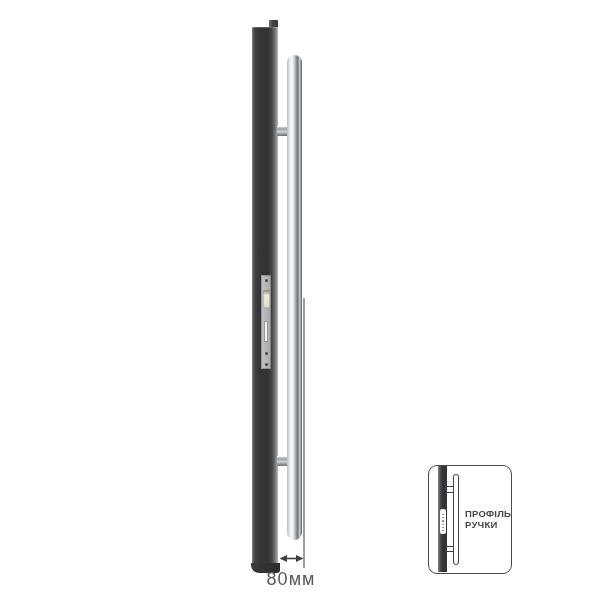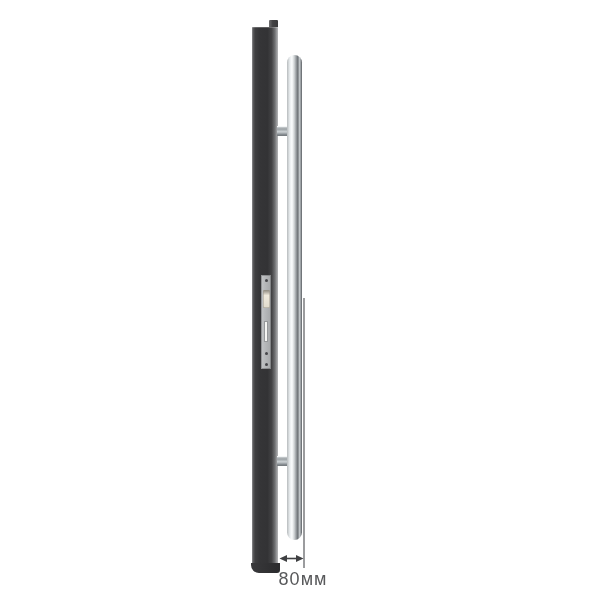--- a/index.html
+++ b/index.html
@@ -123,6 +123,19 @@
   </svg>
   <div class="abs dim-label">80мм</div>
 
+  <div class="abs inset">
+    <div class="abs i-bar"></div>
+    <div class="abs i-plate">
+      <div class="abs i-plate-marks"></div>
+    </div>
+    <div class="abs i-stub top"></div>
+    <div class="abs i-stub bottom"></div>
+    <div class="abs i-handle"></div>
+    <div class="abs i-title">
+      <div>ПРОФІЛЬ</div>
+      <div>РУЧКИ</div>
+    </div>
+  </div>
 
 </div>
 

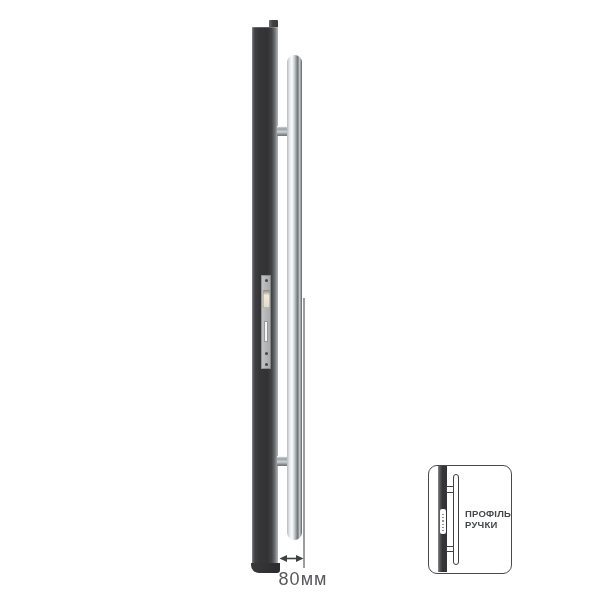--- a/index.html
+++ b/index.html
@@ -62,7 +62,7 @@
   .ext-line{left:303px;top:298px;width:2px;height:270px;background:#9b9c9e;}
   .dim-arrow{left:279px;top:553px;}
   .dim-label{
-    left:276px;top:569px;width:54px;text-align:center;
+    left:264px;top:569px;width:54px;text-align:center;
     font-size:18px;letter-spacing:1px;color:#58595b;
   }
 

